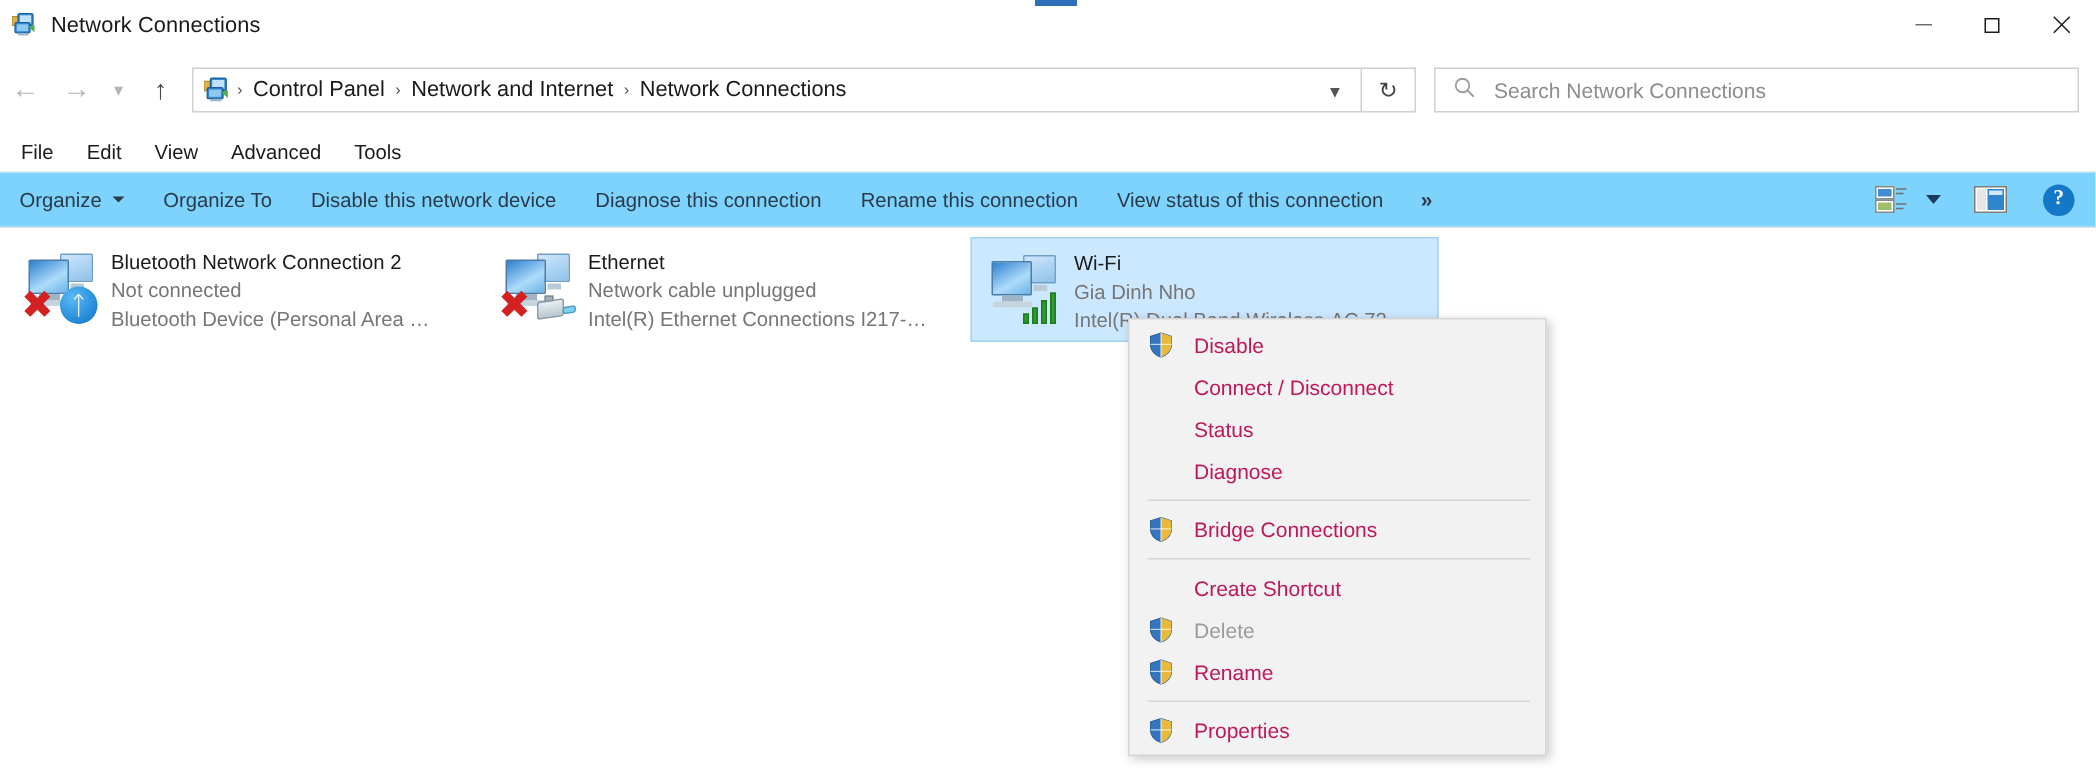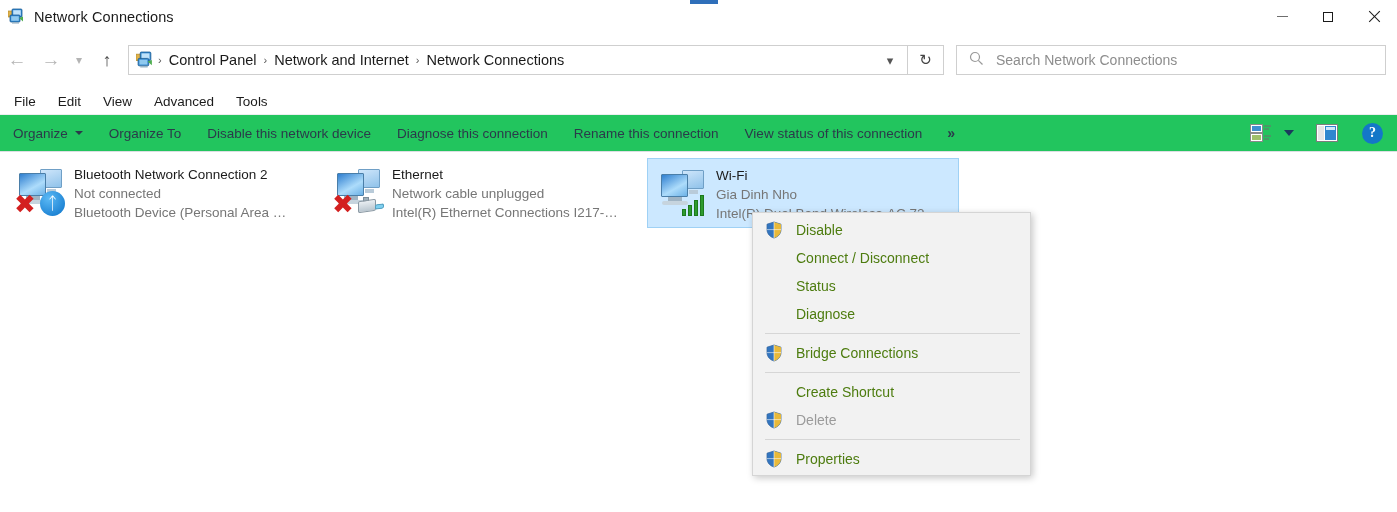--- a/index.html
+++ b/index.html
@@ -105,7 +105,7 @@
   
   .cmdbar {
     position: absolute; top: 114px; left: 0; width: 1397px; height: 38px;
-    background: #22c55e; border-top: 1px solid #eceef0; border-bottom: 1px solid #dcdfe3;
+    background: #7dd3fc; border-top: 1px solid #eceef0; border-bottom: 1px solid #dcdfe3;
     display: flex; align-items: center;
   }
   .cmd {

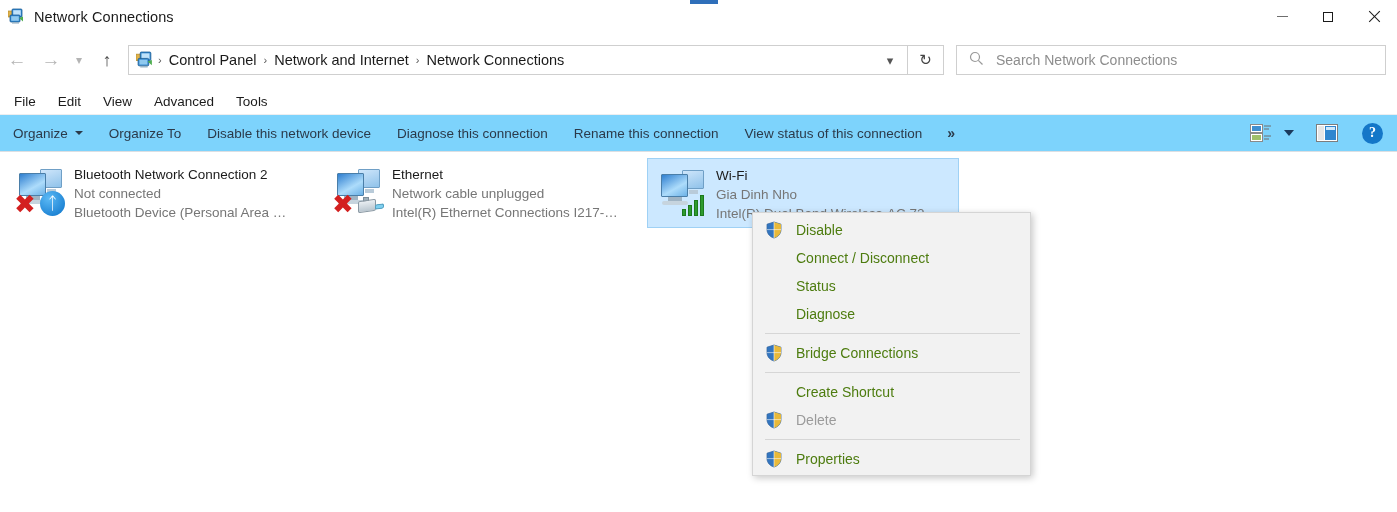--- a/index.html
+++ b/index.html
@@ -207,7 +207,7 @@
   }
   .ctx-item {
     height: 28px; display: flex; align-items: center;
-    padding: 0 10px 0 12px; font-size: 14px; color: #4d7c0f; white-space: nowrap;
+    padding: 0 10px 0 12px; font-size: 14px; color: #be185d; white-space: nowrap;
   }
   .ctx-item.bold { font-weight: normal; }
   .ctx-item.disabled { color: #9b9b9b; }

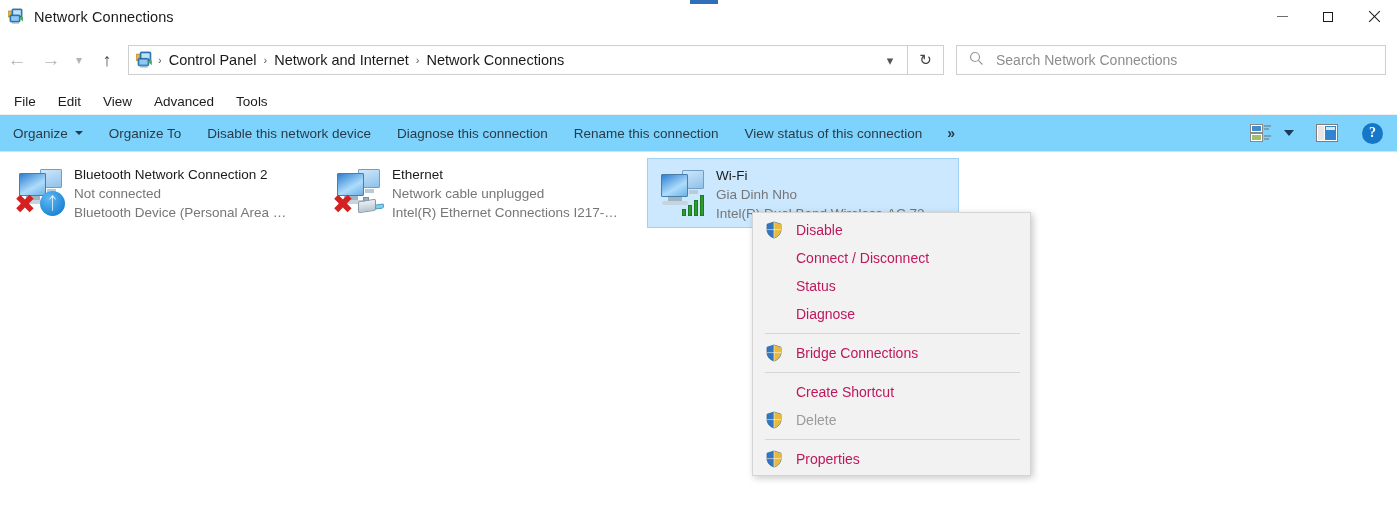--- a/index.html
+++ b/index.html
@@ -468,9 +468,6 @@
     <span class="ctx-label">Delete</span>
   </div>
 
-
-  <div class="ctx-sep"></div>
-
   <div class="ctx-item">
     <span class="ctx-shield">
       <svg width="18" height="18" viewBox="0 0 18 18">
@@ -481,6 +478,21 @@
         <line x1="2" y1="8.6" x2="16" y2="8.6" stroke="#ffffff" stroke-width="0.8" opacity="0.7"></line>
       </svg>
     </span>
+    <span class="ctx-label">Rename</span>
+  </div>
+
+  <div class="ctx-sep"></div>
+
+  <div class="ctx-item">
+    <span class="ctx-shield">
+      <svg width="18" height="18" viewBox="0 0 18 18">
+        <path d="M9 1 L16 3.2 V8.5 C16 13 12.6 16 9 17 C5.4 16 2 13 2 8.5 V3.2 Z" fill="#2f6fba" stroke="#2a5b96" stroke-width="0.7"></path>
+        <path d="M9 1 L16 3.2 V8.5 C16 13 12.6 16 9 17 Z" fill="#e8b93a"></path>
+        <path d="M9 1 L9 17 C5.4 16 2 13 2 8.5 V3.2 Z" fill="#3f86cf" opacity="0.25"></path>
+        <line x1="9" y1="1" x2="9" y2="17" stroke="#ffffff" stroke-width="0.8" opacity="0.7"></line>
+        <line x1="2" y1="8.6" x2="16" y2="8.6" stroke="#ffffff" stroke-width="0.8" opacity="0.7"></line>
+      </svg>
+    </span>
     <span class="ctx-label">Properties</span>
   </div>
 

